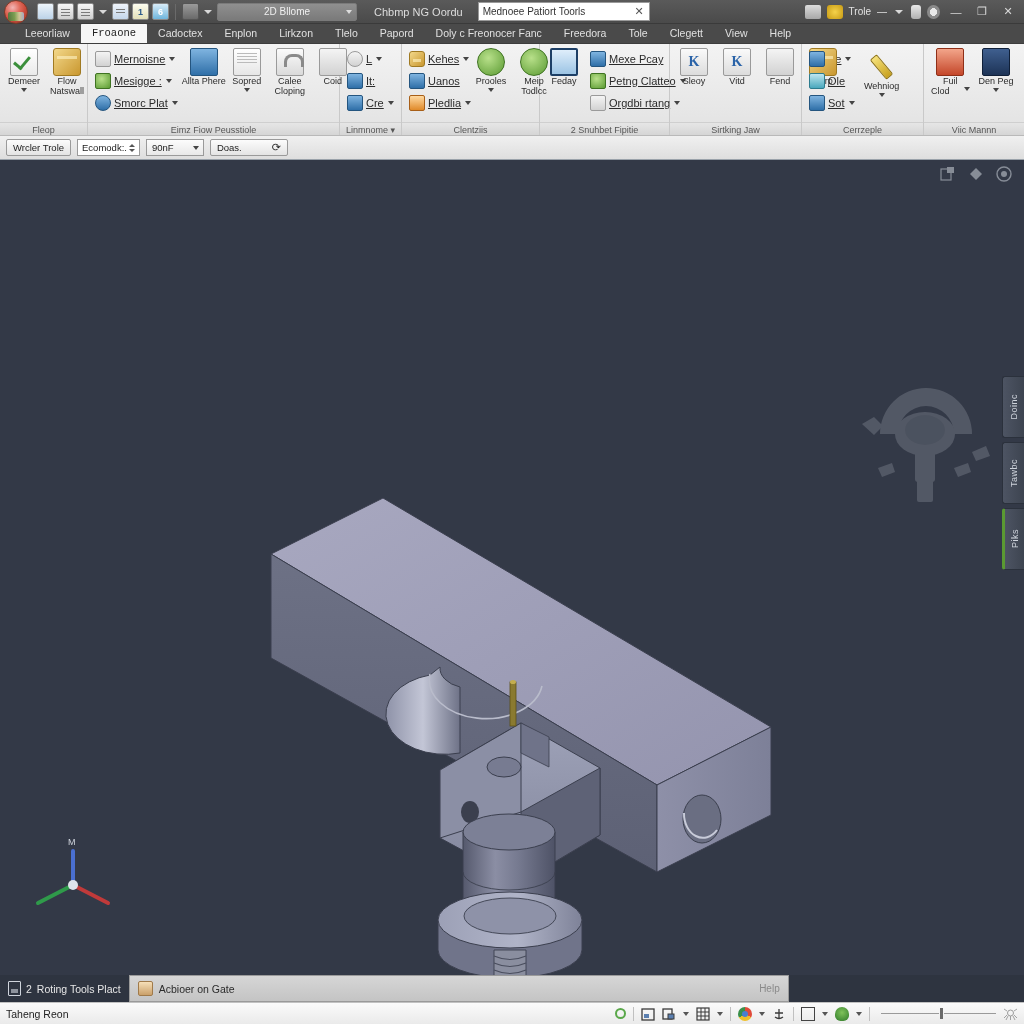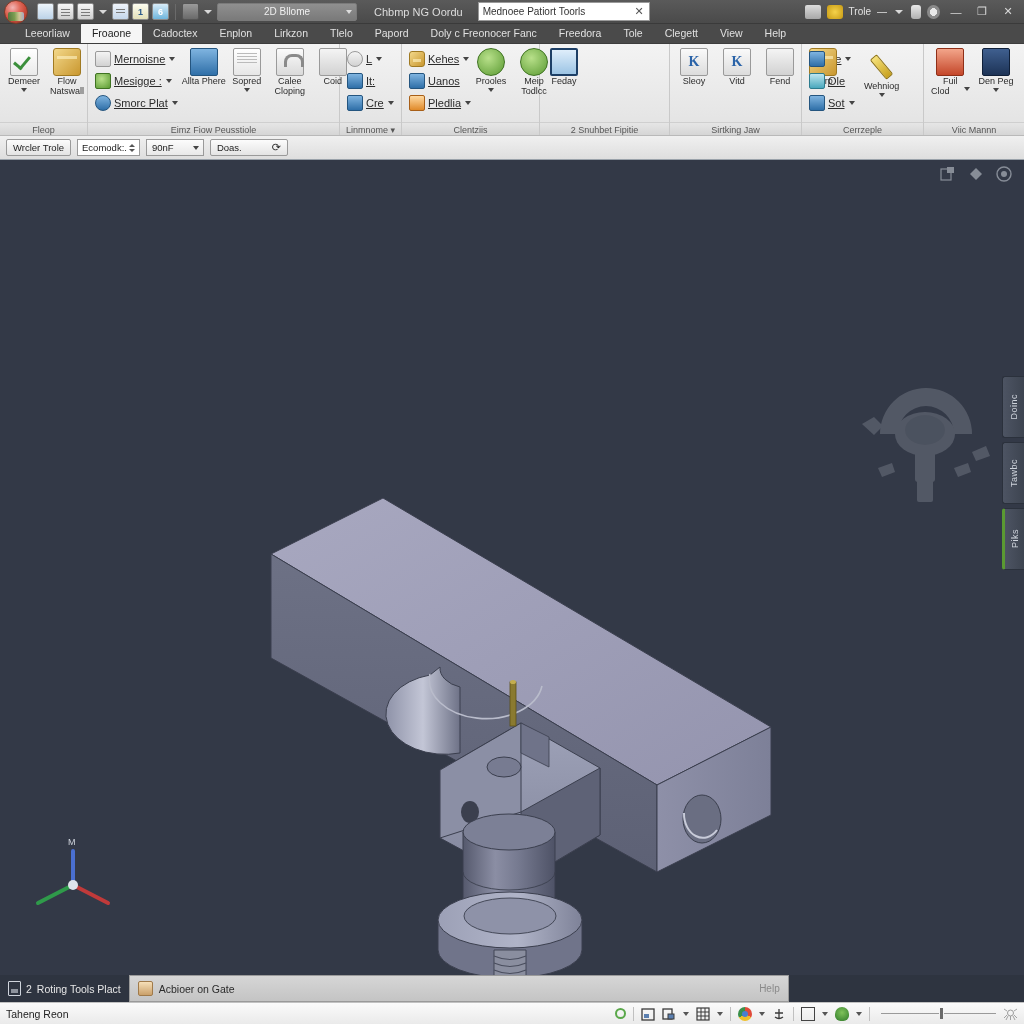--- a/index.html
+++ b/index.html
@@ -74,7 +74,7 @@
     height:20px;padding:0 11px;display:flex;align-items:center;
     font-size:10.5px;color:#e0e0e0;white-space:nowrap;
   }
-  .tab.active{background:#f6f6f6;color:#222;border-radius:2px 2px 0 0;}
+  .tab.active{background:#f6f6f6;color:#222;border-radius:2px 2px 0 0;font-family:Liberation Mono, monospace;}
 
   
   .ribbon{

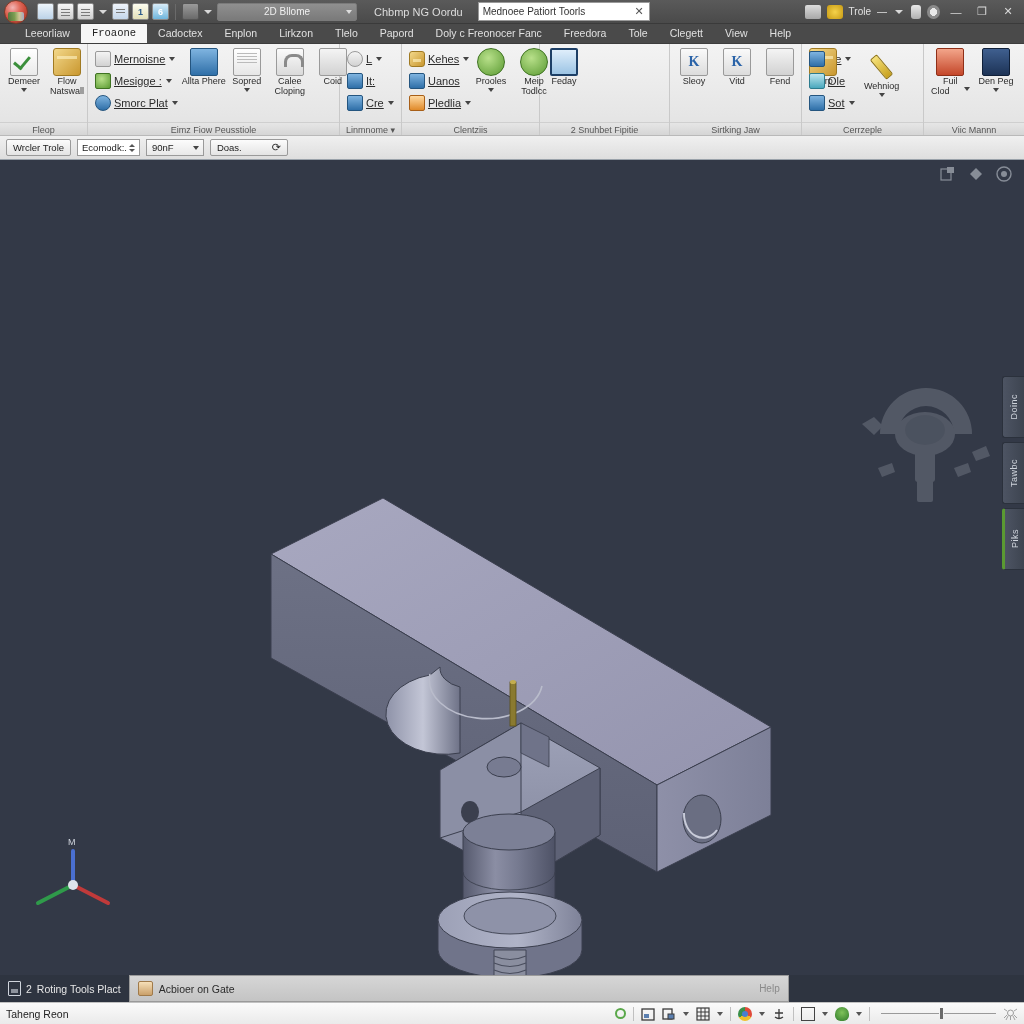--- a/index.html
+++ b/index.html
@@ -428,6 +428,22 @@
         <div class="bigbtn">
           <div class="ic art-monitor"></div>
           <div class="lab">Feday</div>
+        </div>
+        <div class="smcol">
+          <div class="smbtn">
+            <div class="ic16 art-blue"></div>
+            <span class="lab">Mexe Pcay</span>
+          </div>
+          <div class="smbtn">
+            <div class="ic16 art-green" style="border-radius:2px"></div>
+            <span class="lab">Petng Clatteo</span>
+            <i class="dn"></i>
+          </div>
+          <div class="smbtn">
+            <div class="ic16 art-grey"></div>
+            <span class="lab">Orgdbi rtang</span>
+            <i class="dn"></i>
+          </div>
         </div>
       </div>
       <div class="ptitle">2 Snuhbet Fipitie</div>

